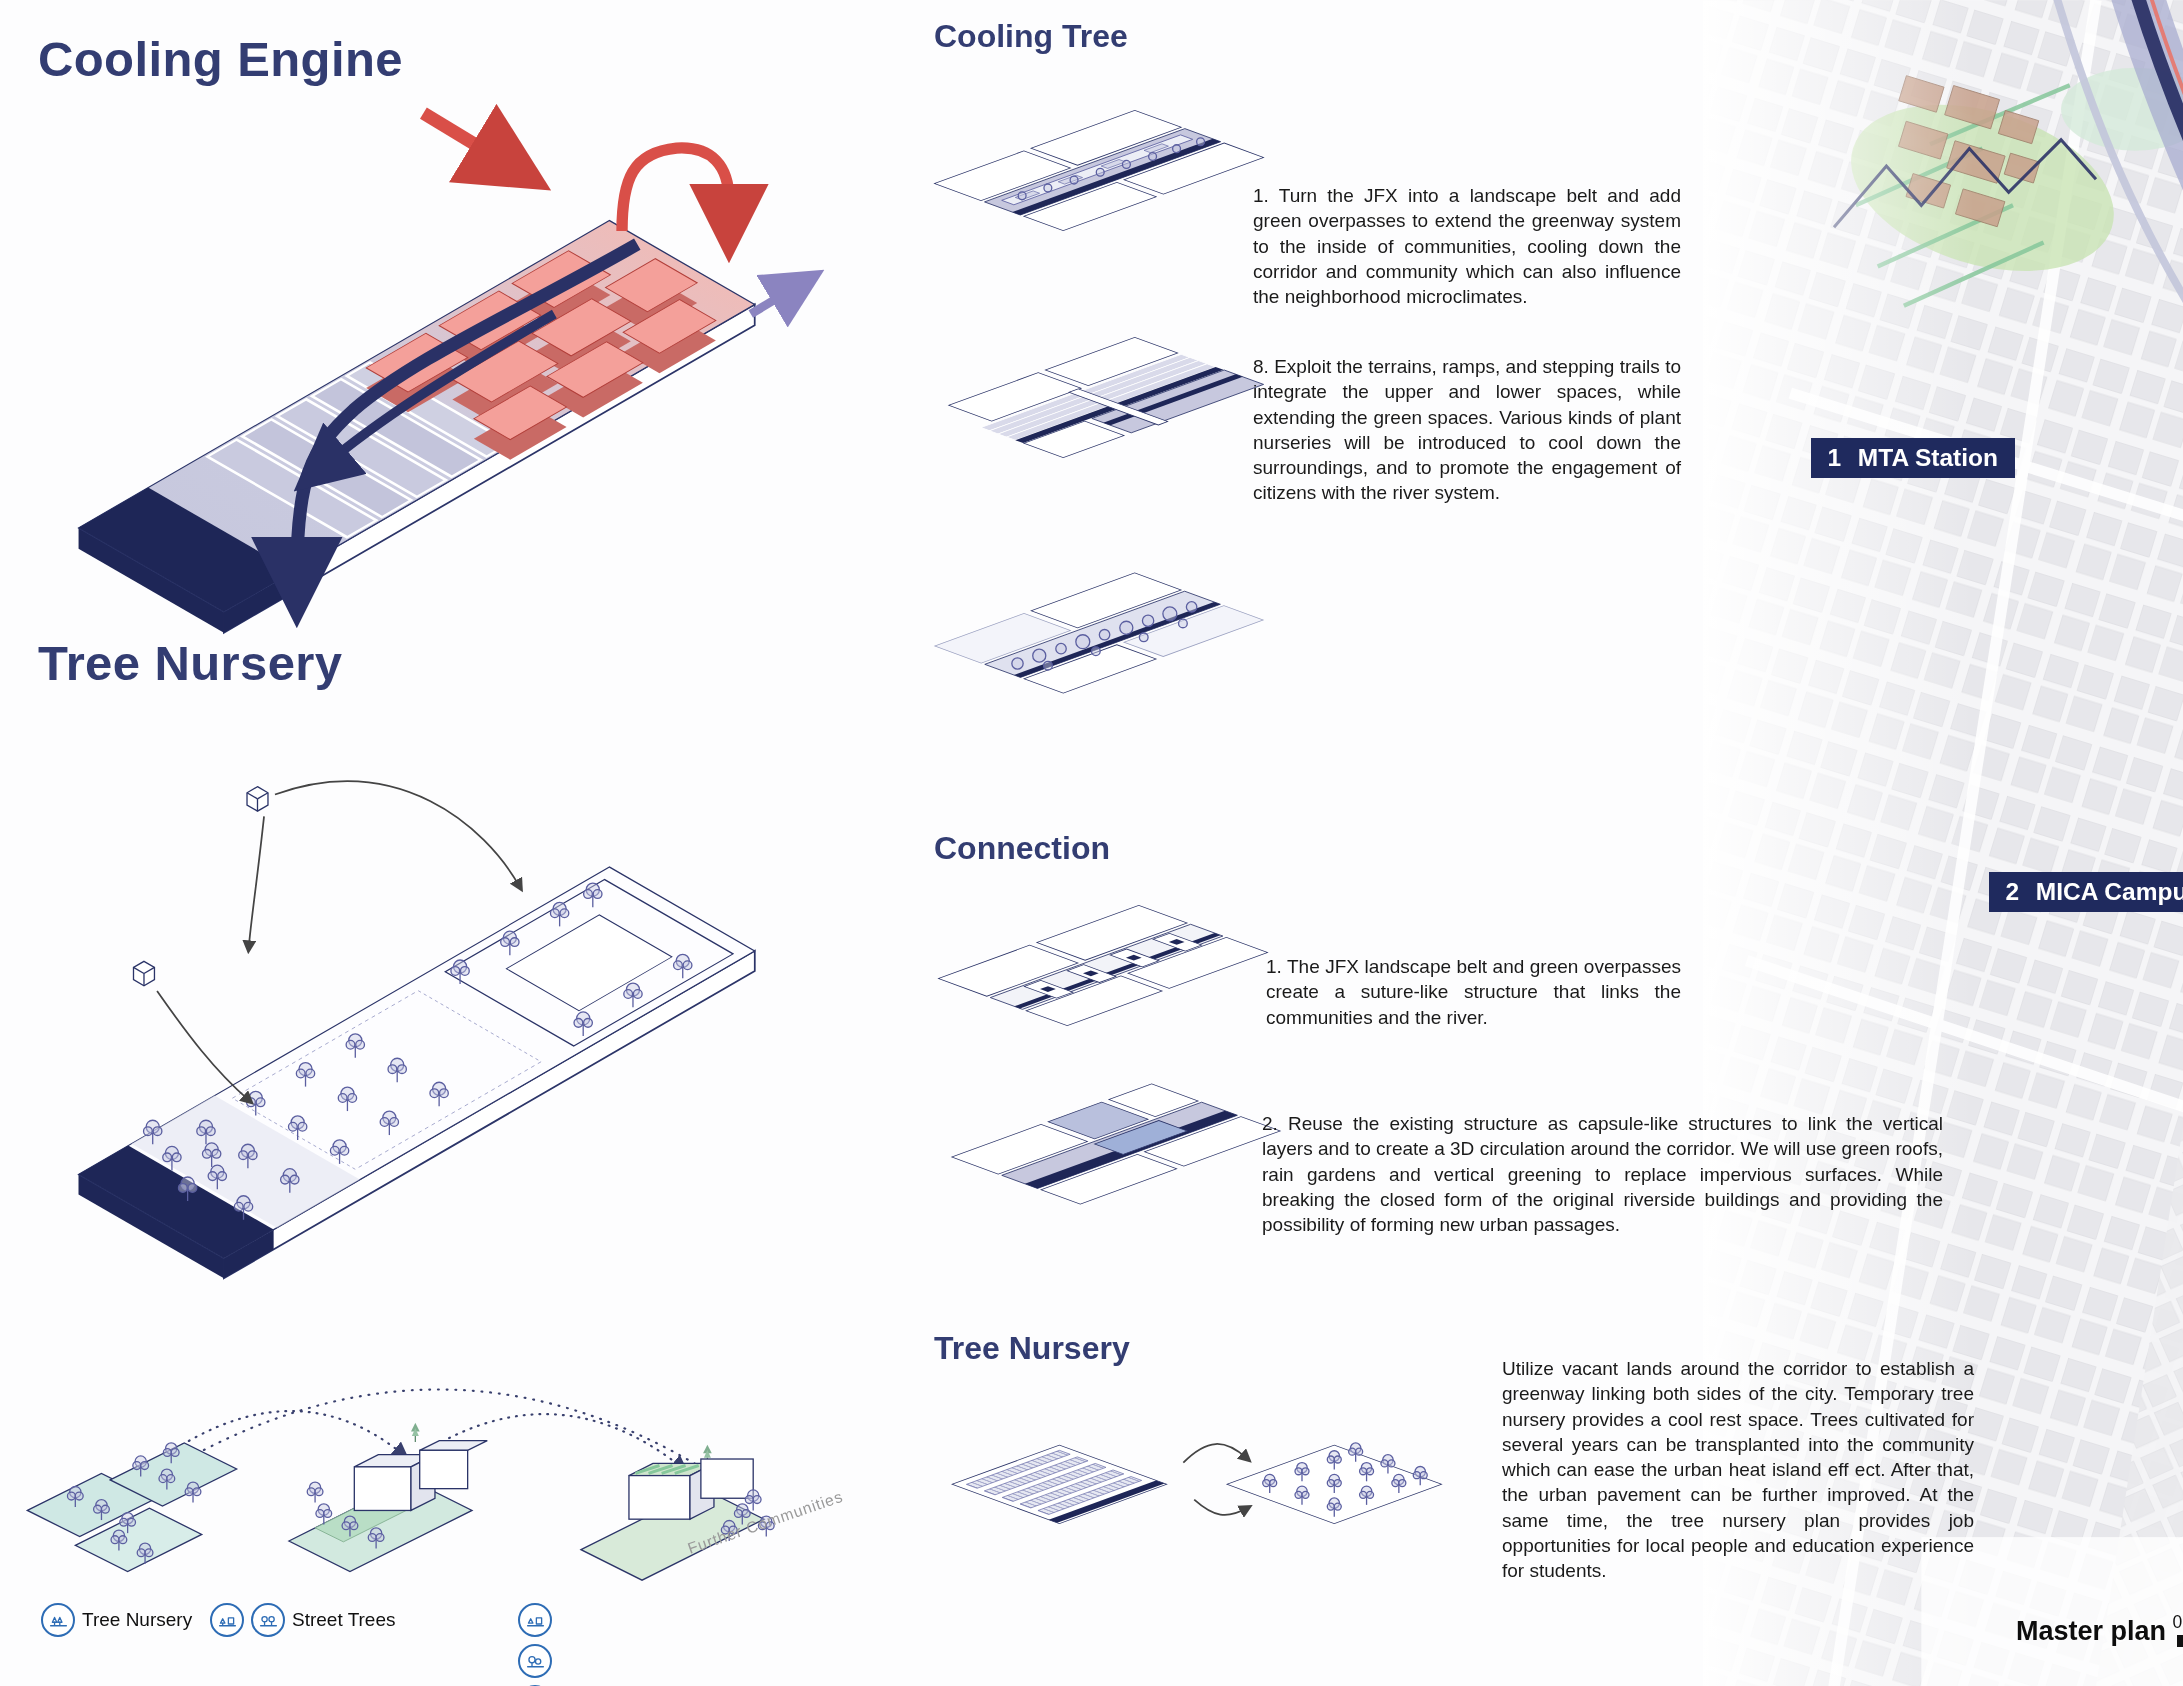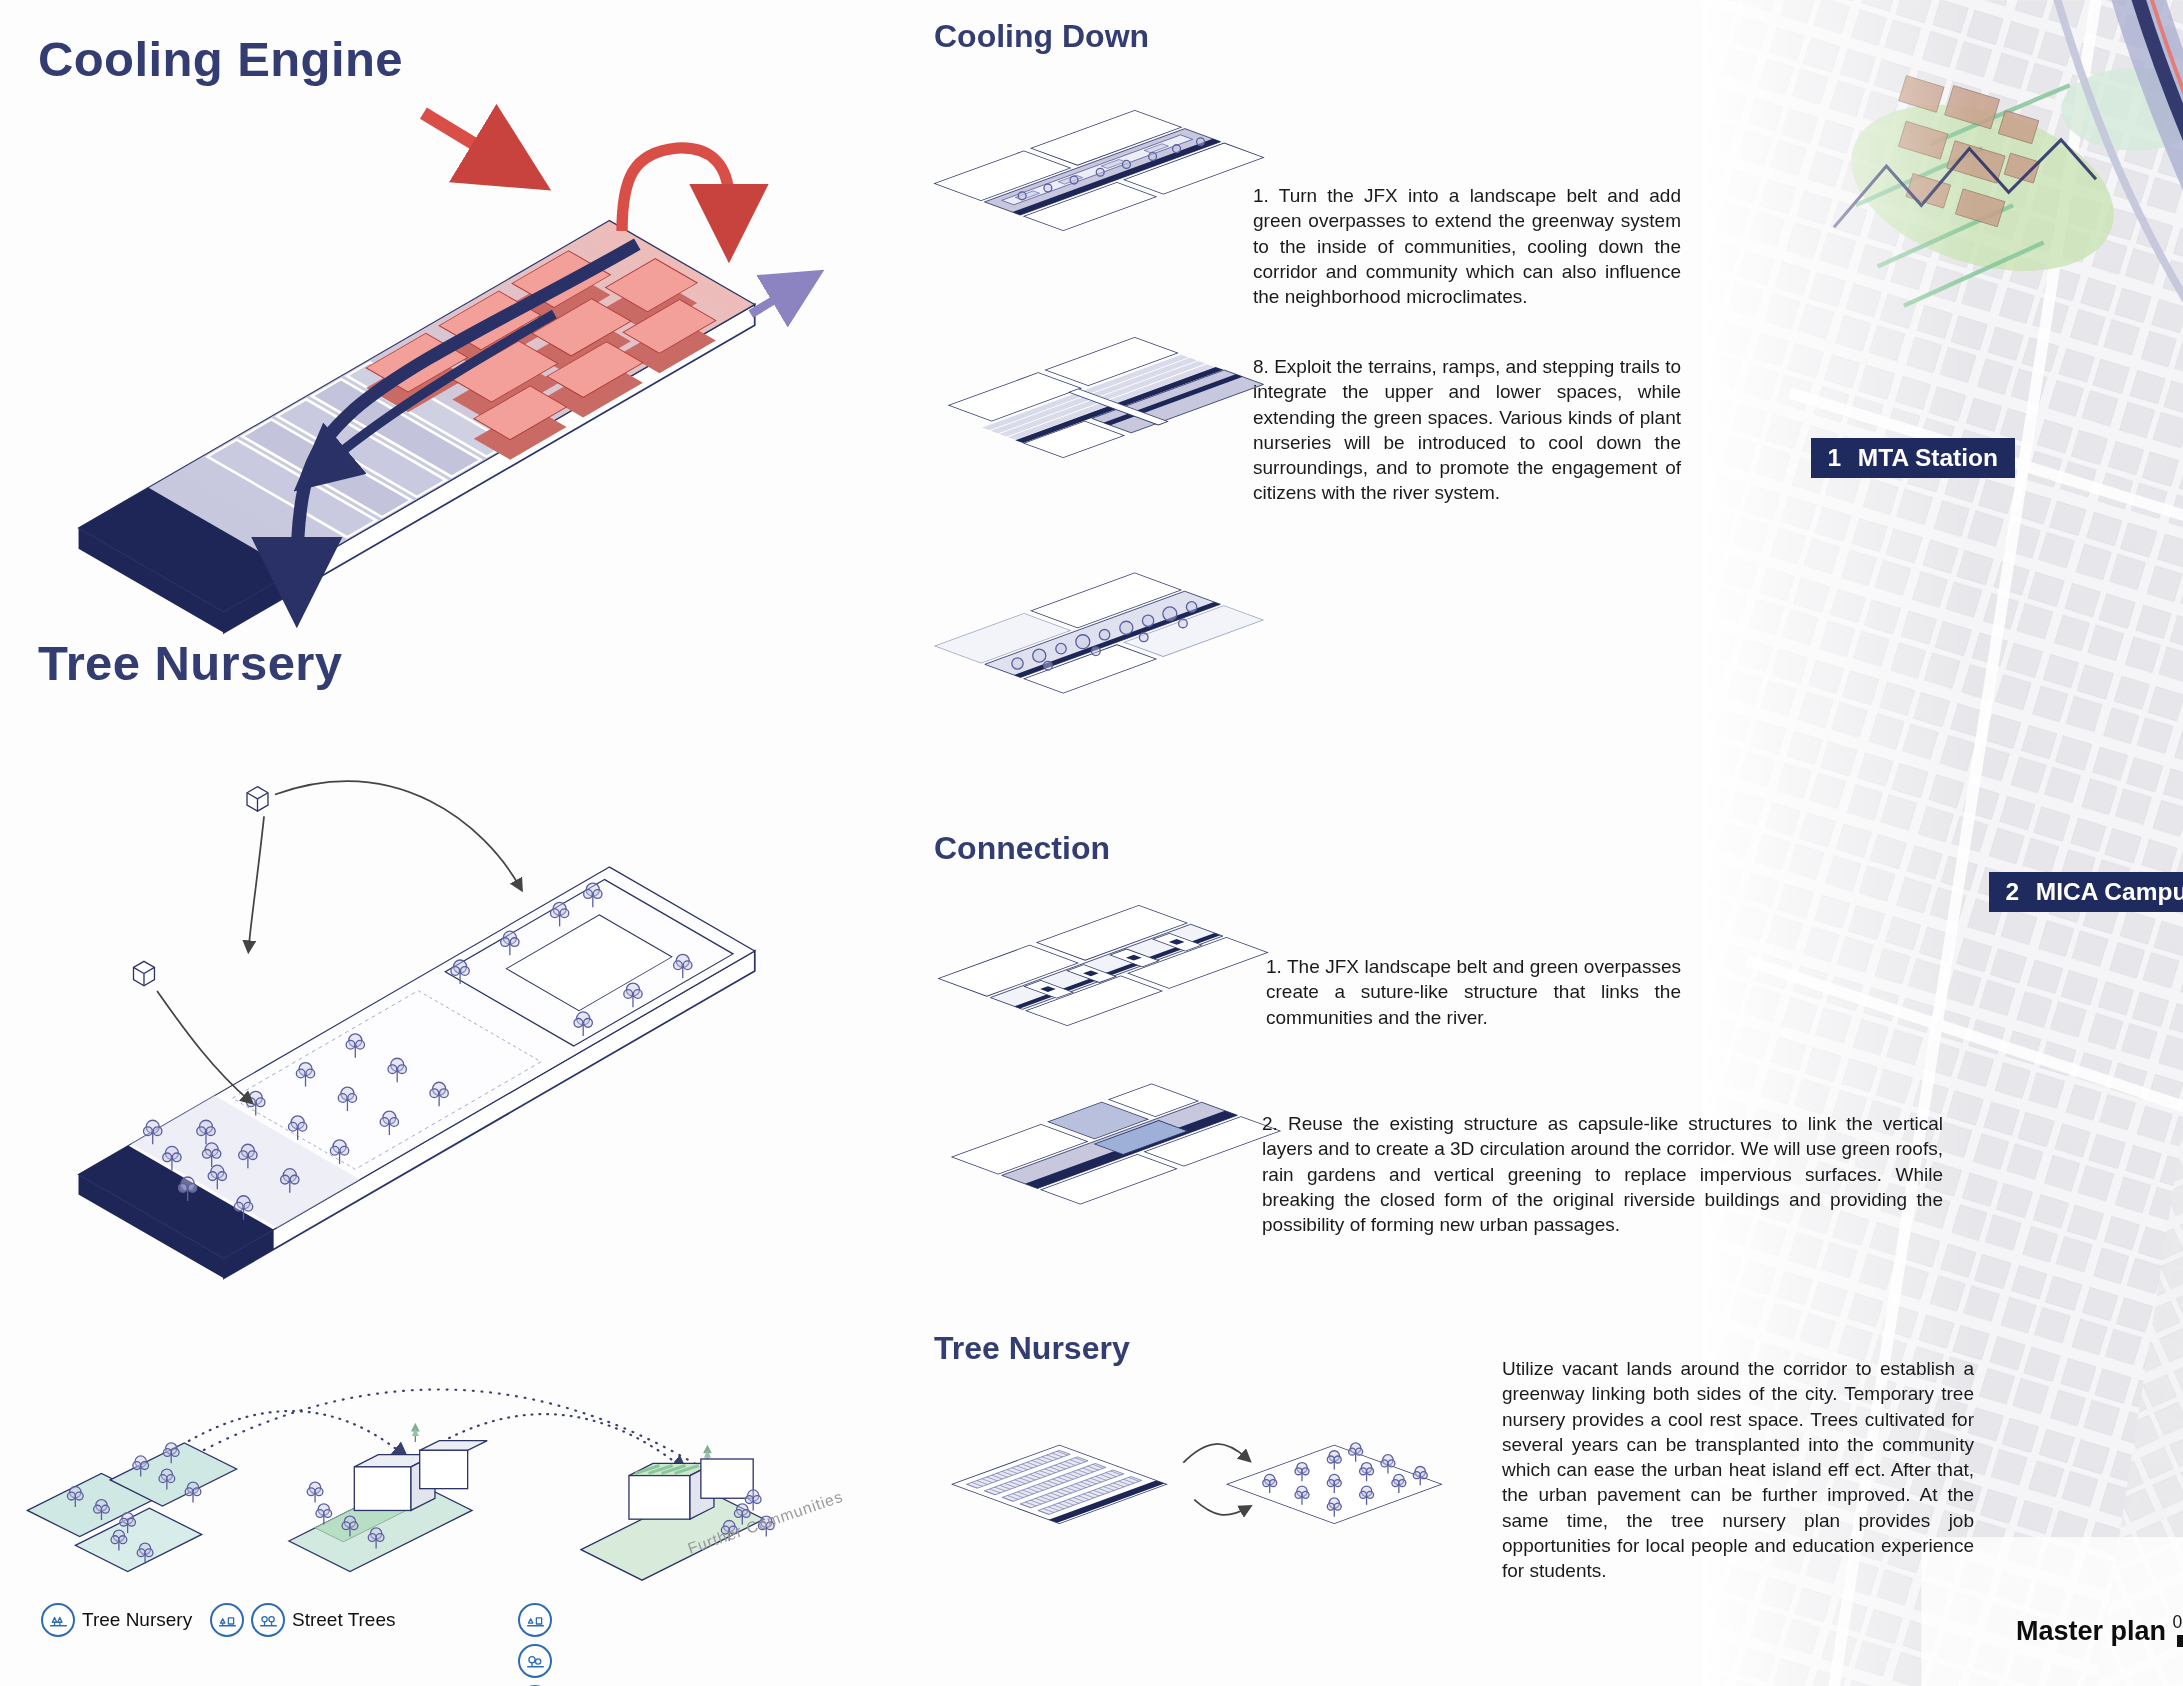--- a/index.html
+++ b/index.html
@@ -428,7 +428,7 @@
     <span class="legend-label">Green Infrastructure</span>
   </div>
 
-  <div class="h2" style="left:934px;top:18.3px;">Cooling Down</div>
+  <div class="h2" style="left:934px;top:18.3px;">Cooling Tree</div>
 
   <svg class="dg" style="left:917px;top:105px;" width="349" height="131" viewBox="0 0 800 300">
     <g transform="matrix(0.82,-0.30,0.82,0.30,40,180)">

